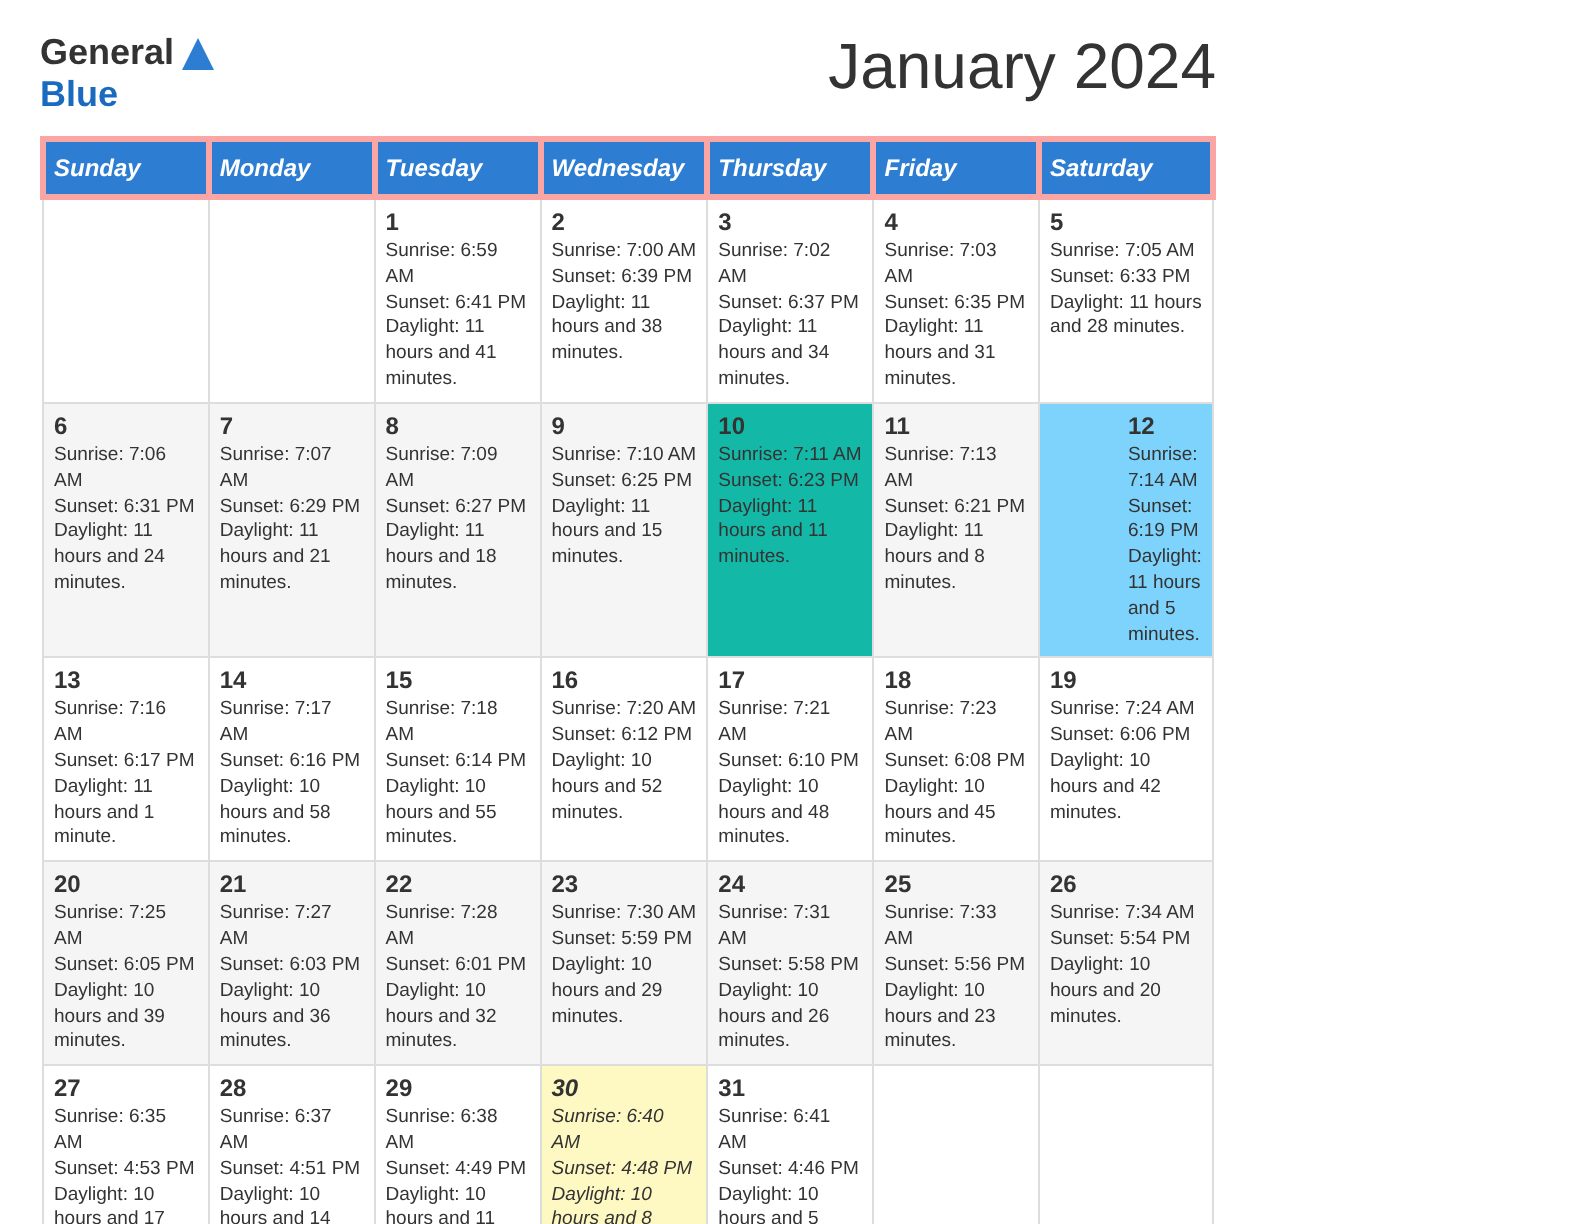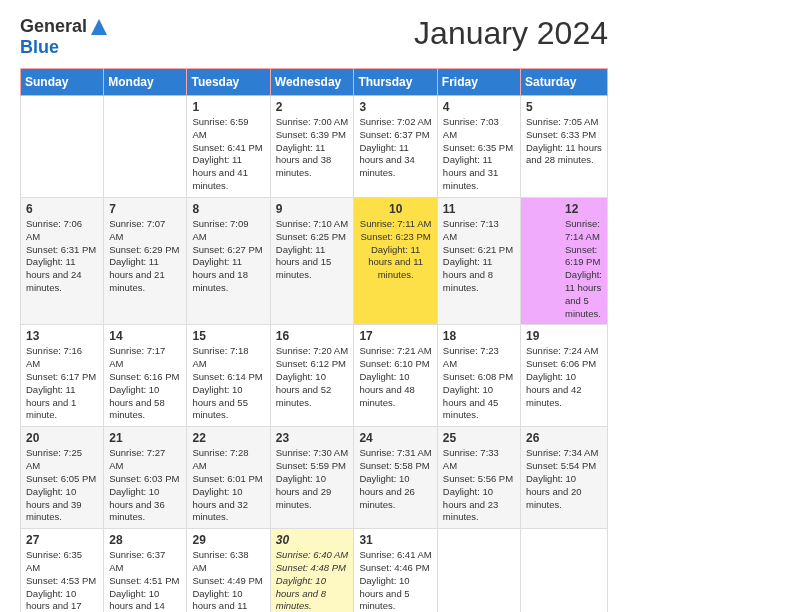--- a/index.html
+++ b/index.html
@@ -73,7 +73,8 @@
       font-weight: bold;
       padding: 6px 4px;
       text-align: left;
-      border: 1px solid #fca5a5;
+      border: 3px solid #fca5a5;
+      font-style: italic;
     }
     .calendar td {
       width: calc(100% / 7);

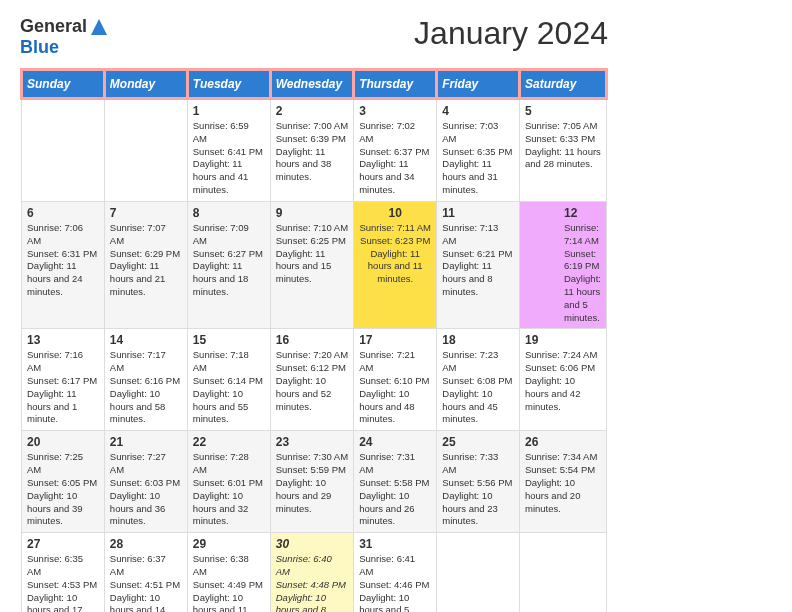--- a/index.html
+++ b/index.html
@@ -184,7 +184,7 @@
             <span class="day-num">9</span>
             <div class="day-info">Sunrise: 7:10 AM<br>Sunset: 6:25 PM<br>Daylight: 11 hours and 15 minutes.</div>
           </td>
-          <td style="background: #fde047; text-align: center;">
+          <td style="background: #14b8a6;">
             <span class="day-num">10</span>
             <div class="day-info">Sunrise: 7:11 AM<br>Sunset: 6:23 PM<br>Daylight: 11 hours and 11 minutes.</div>
           </td>

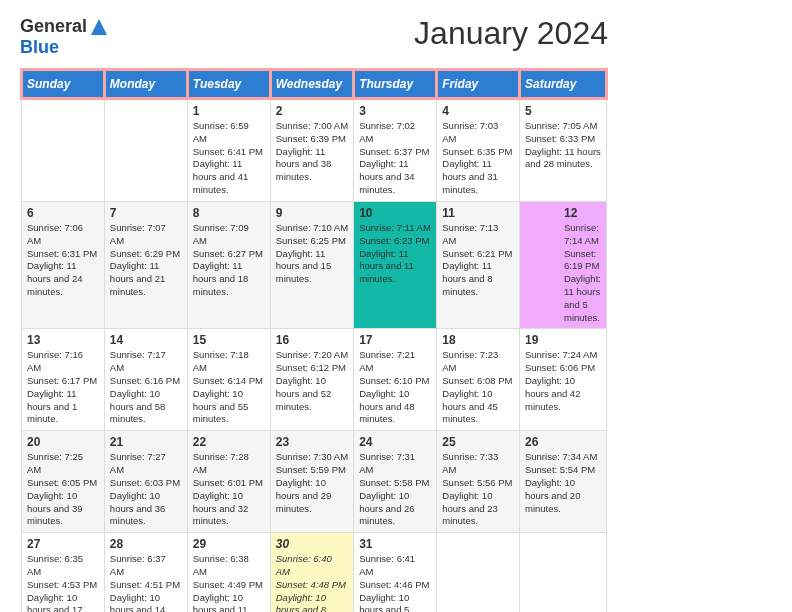--- a/index.html
+++ b/index.html
@@ -192,7 +192,7 @@
             <span class="day-num">11</span>
             <div class="day-info">Sunrise: 7:13 AM<br>Sunset: 6:21 PM<br>Daylight: 11 hours and 8 minutes.</div>
           </td>
-          <td style="background: #f0abfc; padding-left: 44px;">
+          <td style="background: #7dd3fc; padding-left: 44px;">
             <span class="day-num">12</span>
             <div class="day-info">Sunrise: 7:14 AM<br>Sunset: 6:19 PM<br>Daylight: 11 hours and 5 minutes.</div>
           </td>

